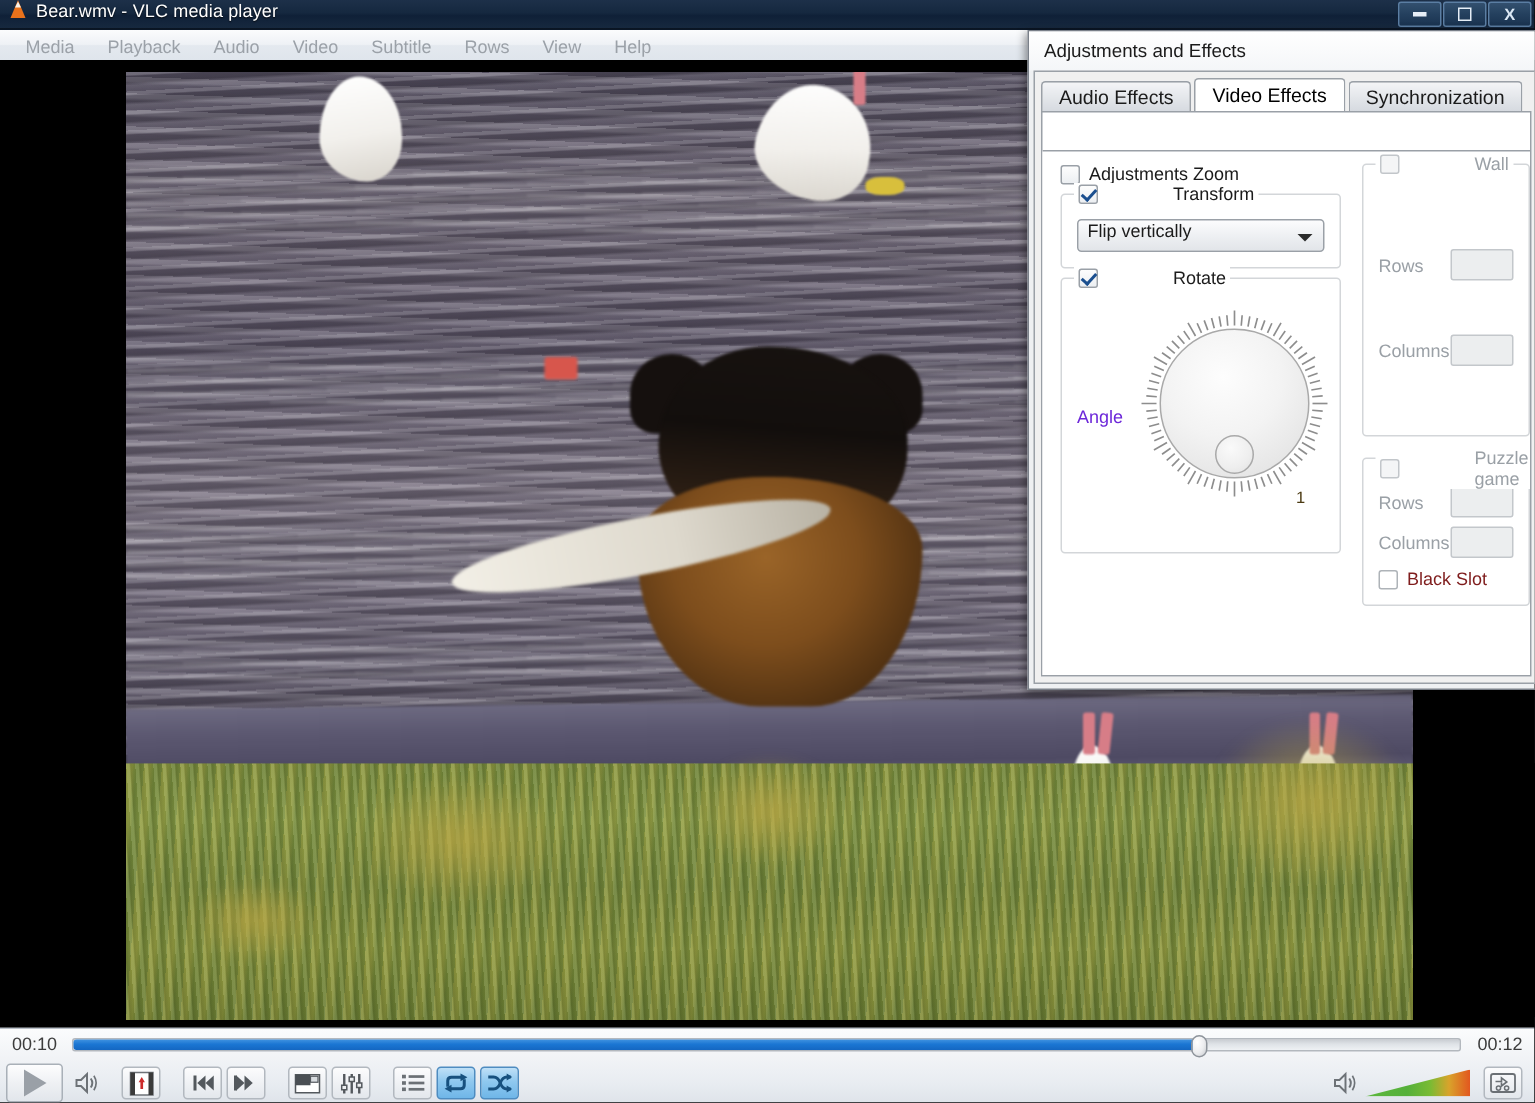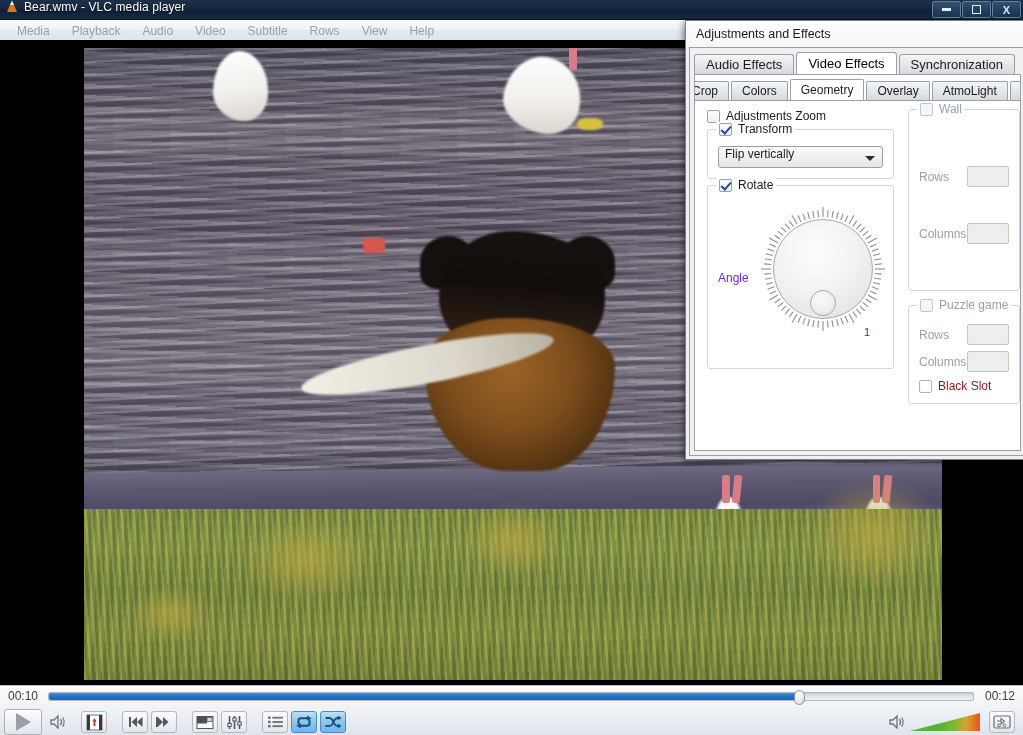--- a/index.html
+++ b/index.html
@@ -562,14 +562,6 @@
 
       <div class="tabpane">
 
-        <div class="subtabrow">
-          <div class="subtab clipL">Crop</div>
-          <div class="subtab">Colors</div>
-          <div class="subtab sel">Geometry</div>
-          <div class="subtab">Overlay</div>
-          <div class="subtab">AtmoLight</div>
-          <div class="subtab">Adv</div>
-        </div>
 
         <div class="subpane">
           <div class="cols">

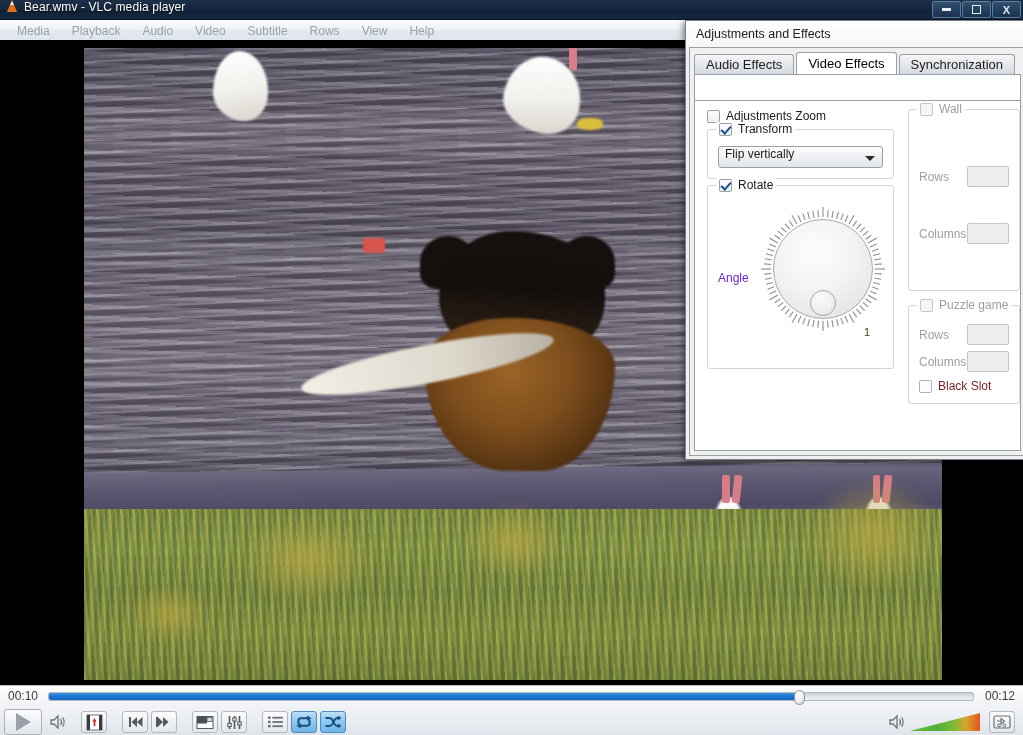--- a/index.html
+++ b/index.html
@@ -309,7 +309,7 @@
     margin-top: 6px; padding: 12px 10px 10px 10px;
   }
   .group > .glabel {
-    position: absolute; left: 8px; top: -8px; background: #fff; padding: 0 3px;
+    position: absolute; left: 8px; top: -8px; background: #fff; padding: 0 3px; gap: 44px;
   }
   .combo {
     width: 165px; height: 22px; margin-top: 4px;

